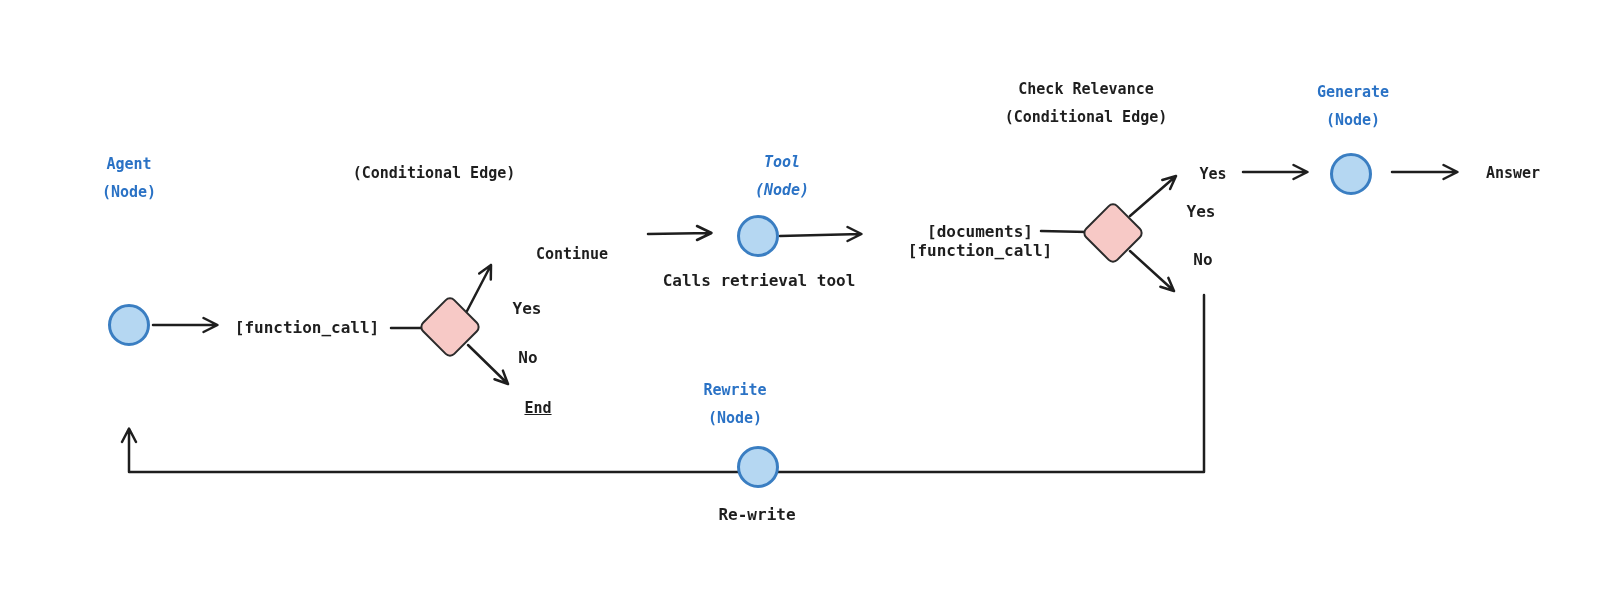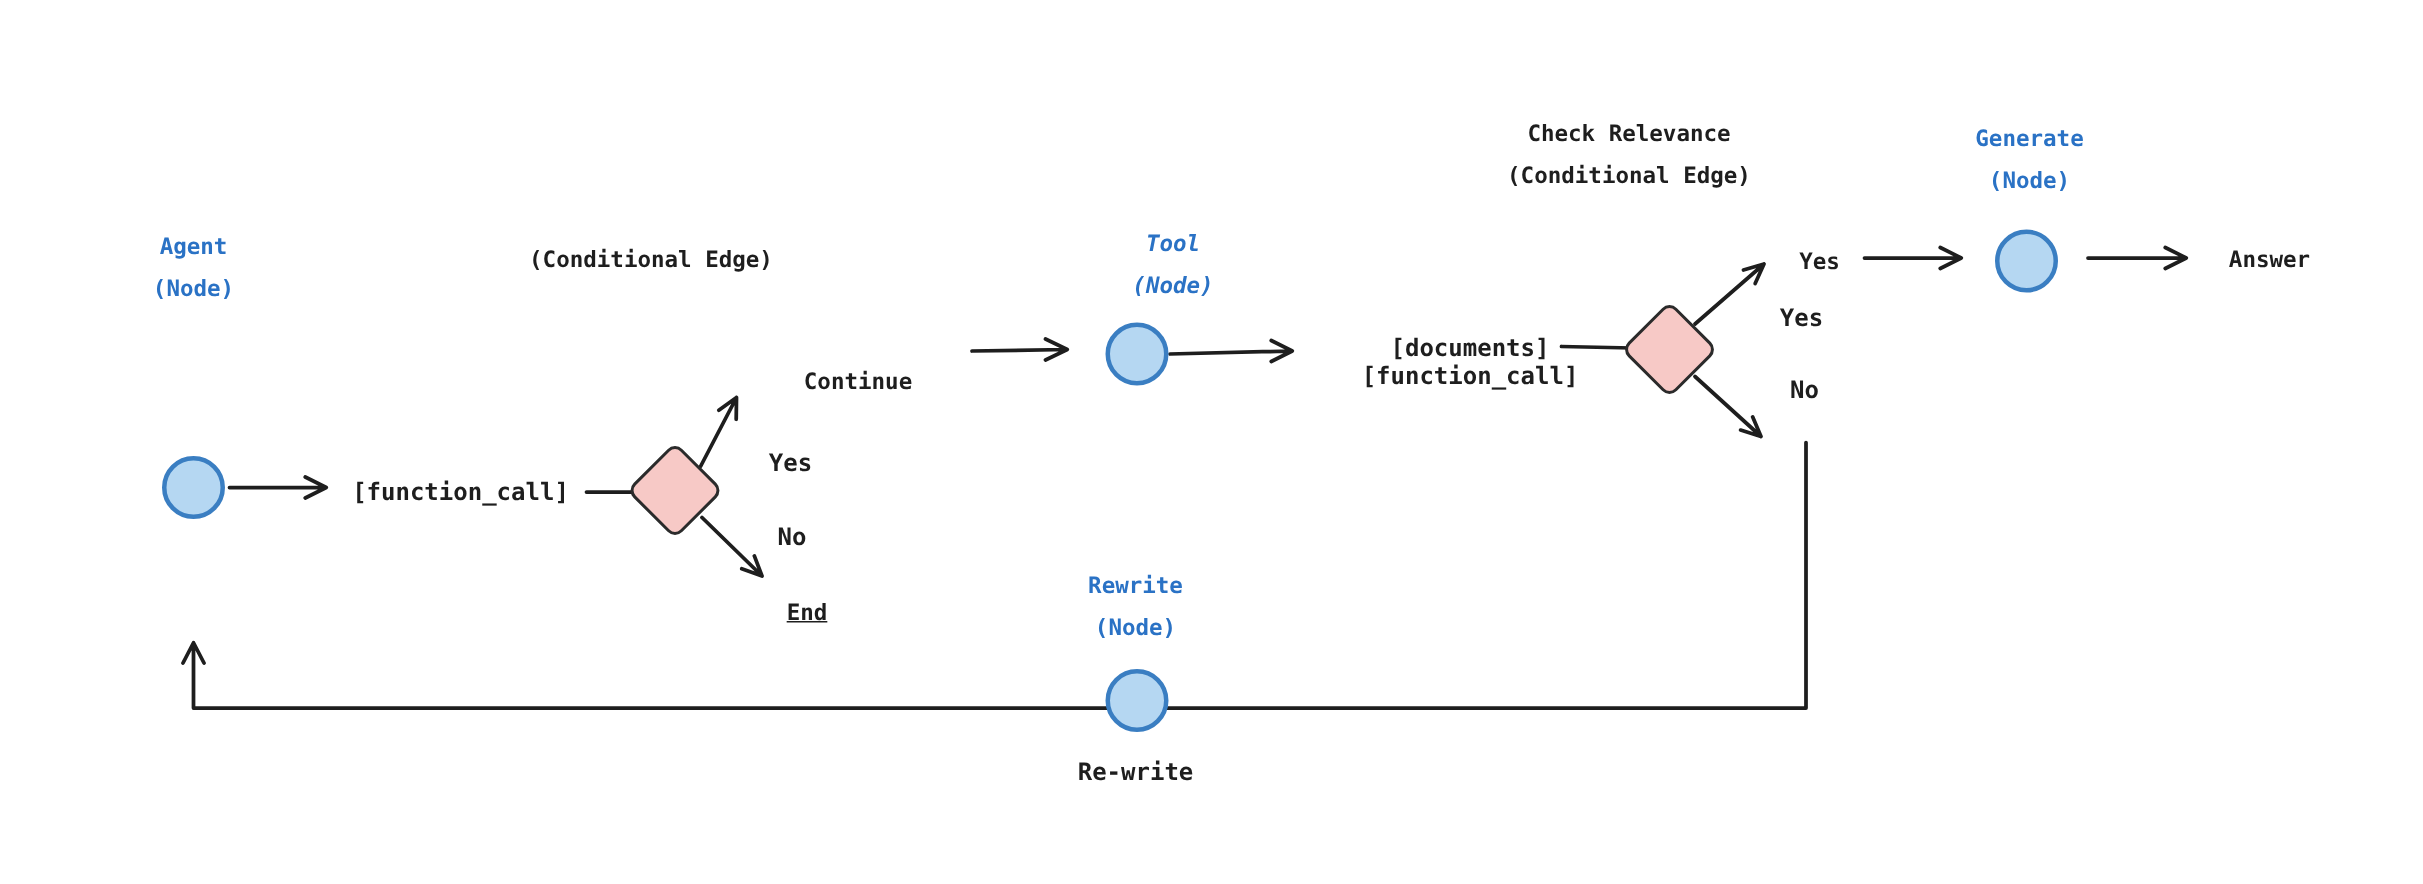--- a/index.html
+++ b/index.html
@@ -144,6 +144,7 @@
   <div class="label small" style="left:1203px; top:260px;">No</div>
 
 
+  <div class="label small" style="left:759px; top:281px;">Calls retrieval tool</div>
 
   <div class="label small" style="left:757px; top:515px;">Re-write</div>
 

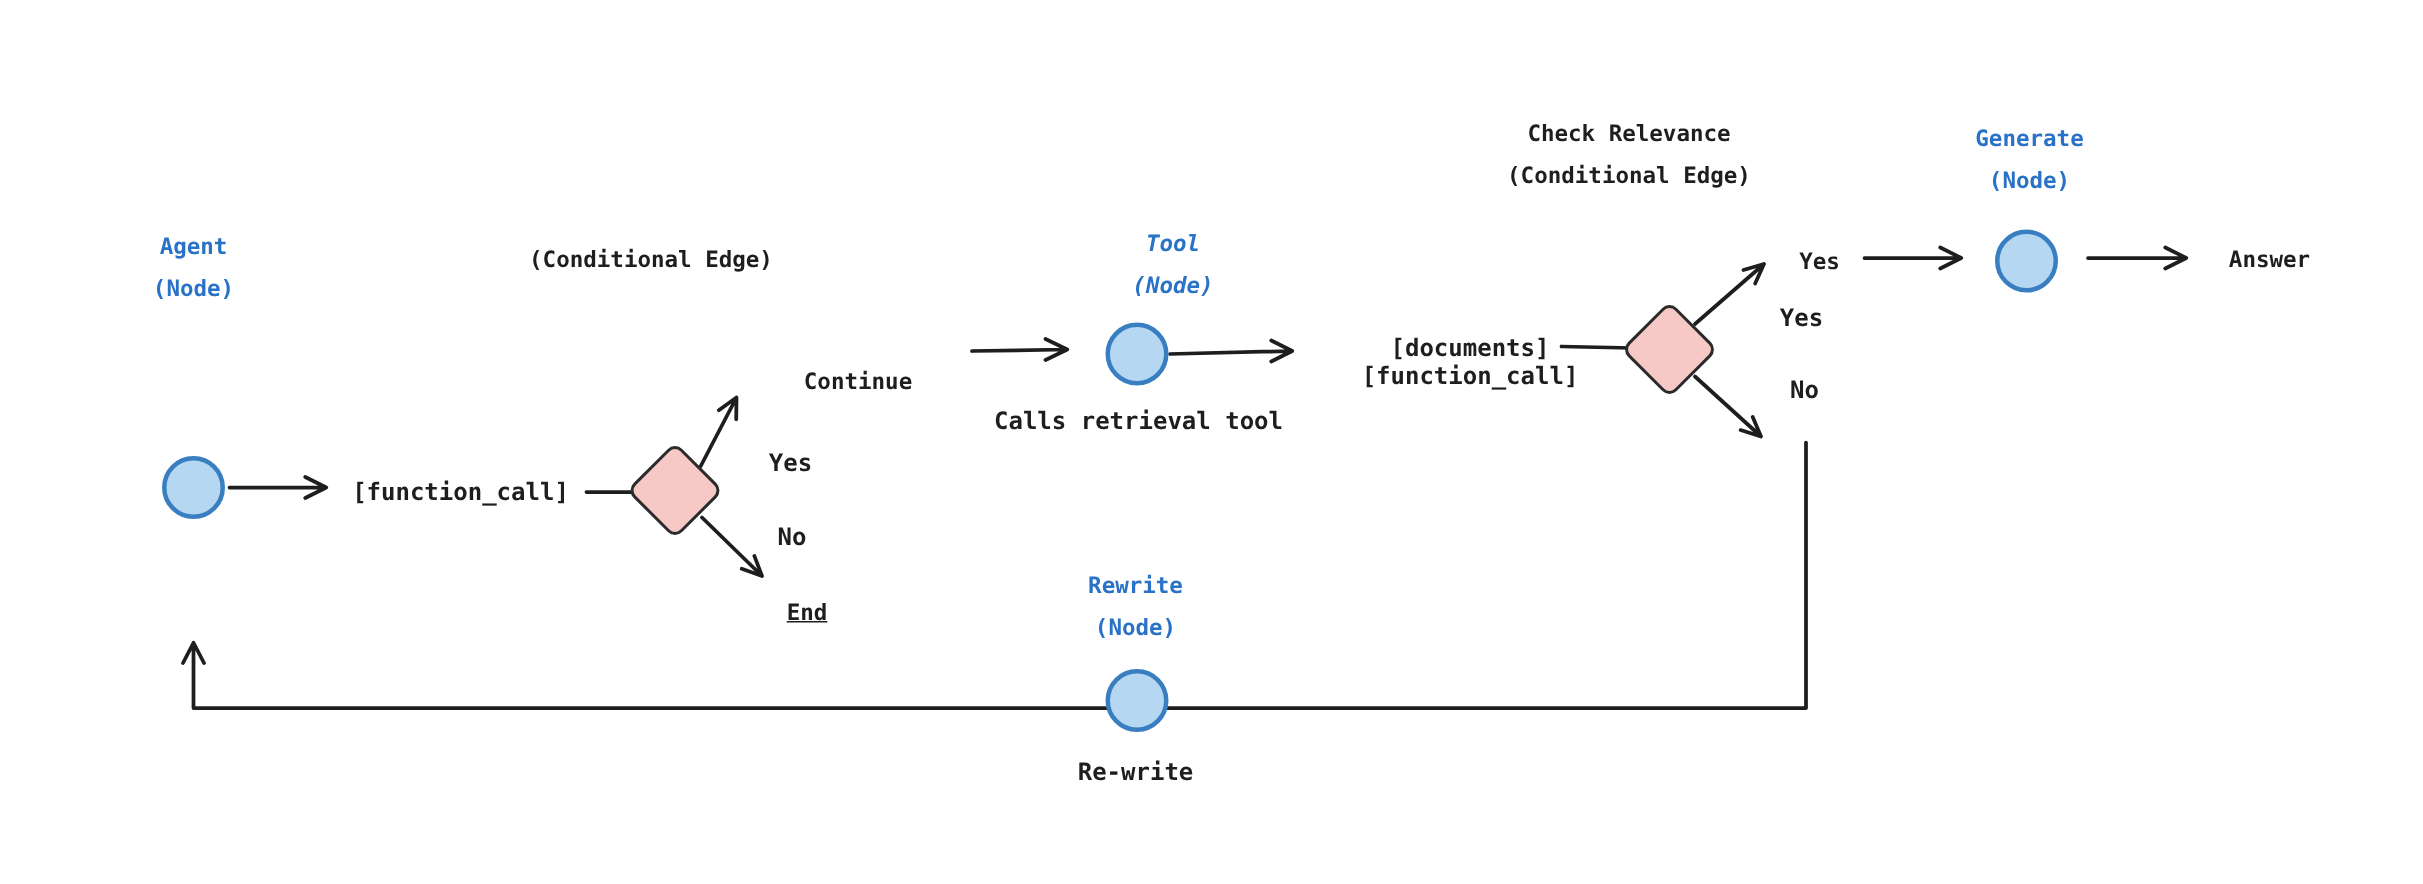--- a/index.html
+++ b/index.html
@@ -121,7 +121,7 @@
       <div>(Node)</div>
     </div>
 
-  <div class="label heading blue" style="left:757px; top:404px;">
+  <div class="label heading blue" style="left:735px; top:404px;">
       <div>Rewrite</div>
       <div>(Node)</div>
     </div>

